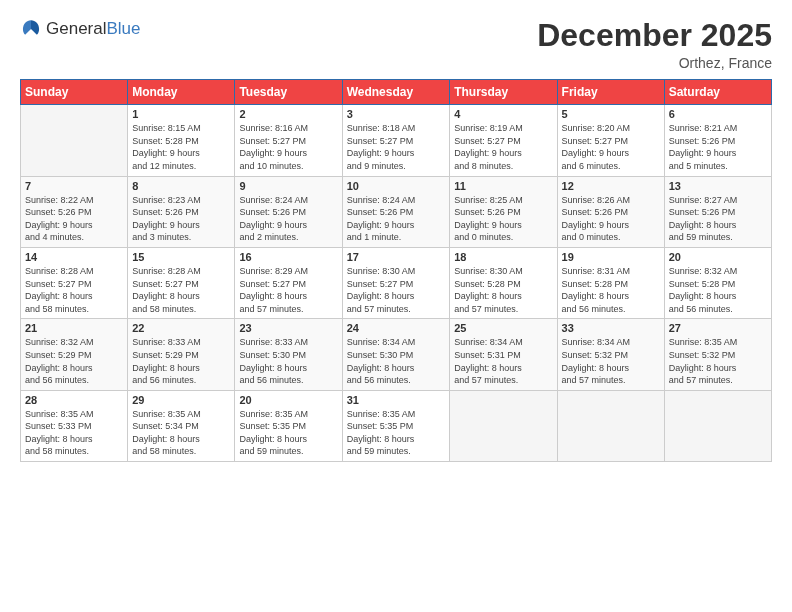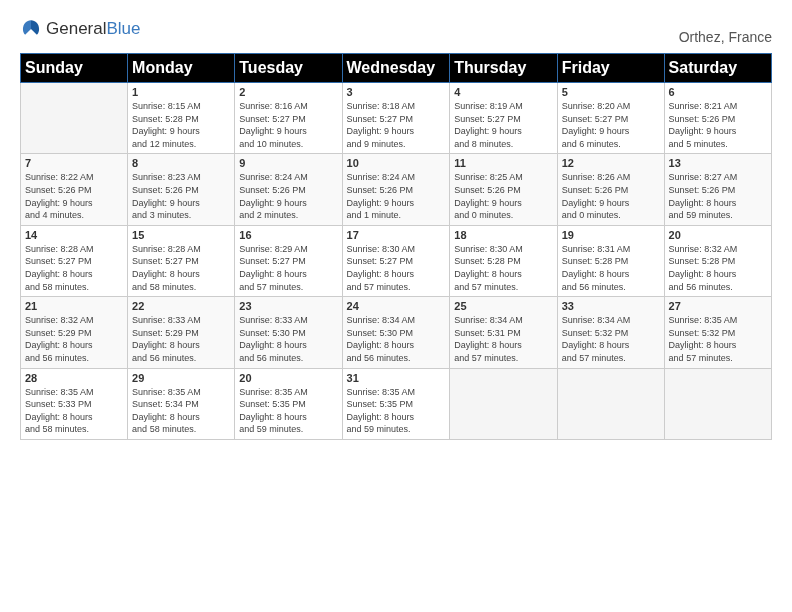--- a/index.html
+++ b/index.html
@@ -117,6 +117,7 @@
       </div>
     </div>
     <div class="title-block">
+      <div class="month-title">December 2025</div>
       <div class="location">Orthez, France</div>
     </div>
   </div>

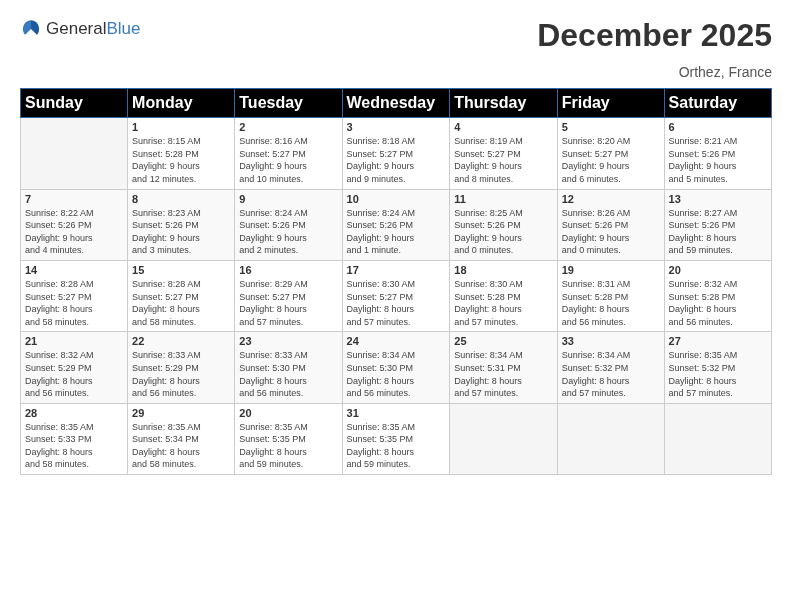--- a/index.html
+++ b/index.html
@@ -55,7 +55,7 @@
     .location {
       font-size: 14px;
       color: #555;
-      margin-top: 11px;
+      margin-top: 2px;
     }
     .calendar {
       width: 100%;

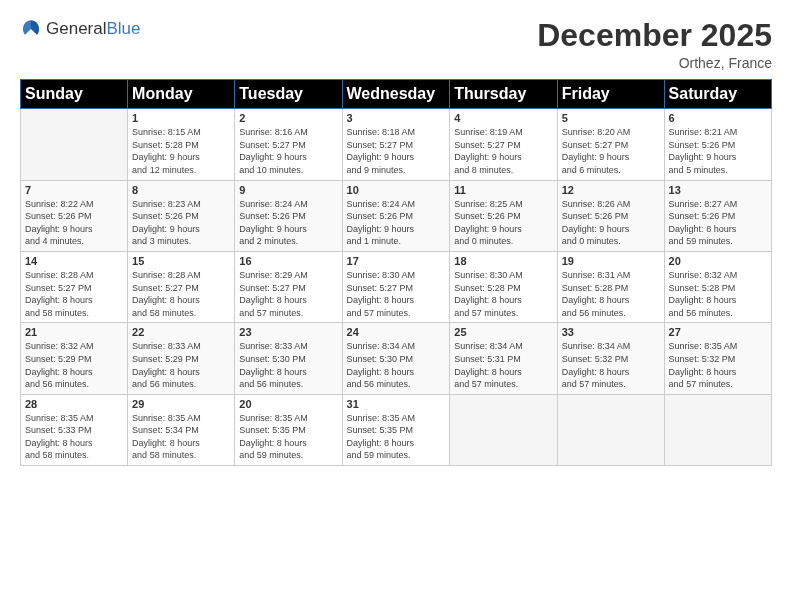--- a/index.html
+++ b/index.html
@@ -63,9 +63,9 @@
       border: 1px solid #ccc;
     }
     .calendar th {
-      background-color: #000000;
+      background-color: #ef4444;
       color: #fff;
-      font-size: 16px;
+      font-size: 12px;
       font-weight: bold;
       padding: 5px 4px;
       text-align: left;

